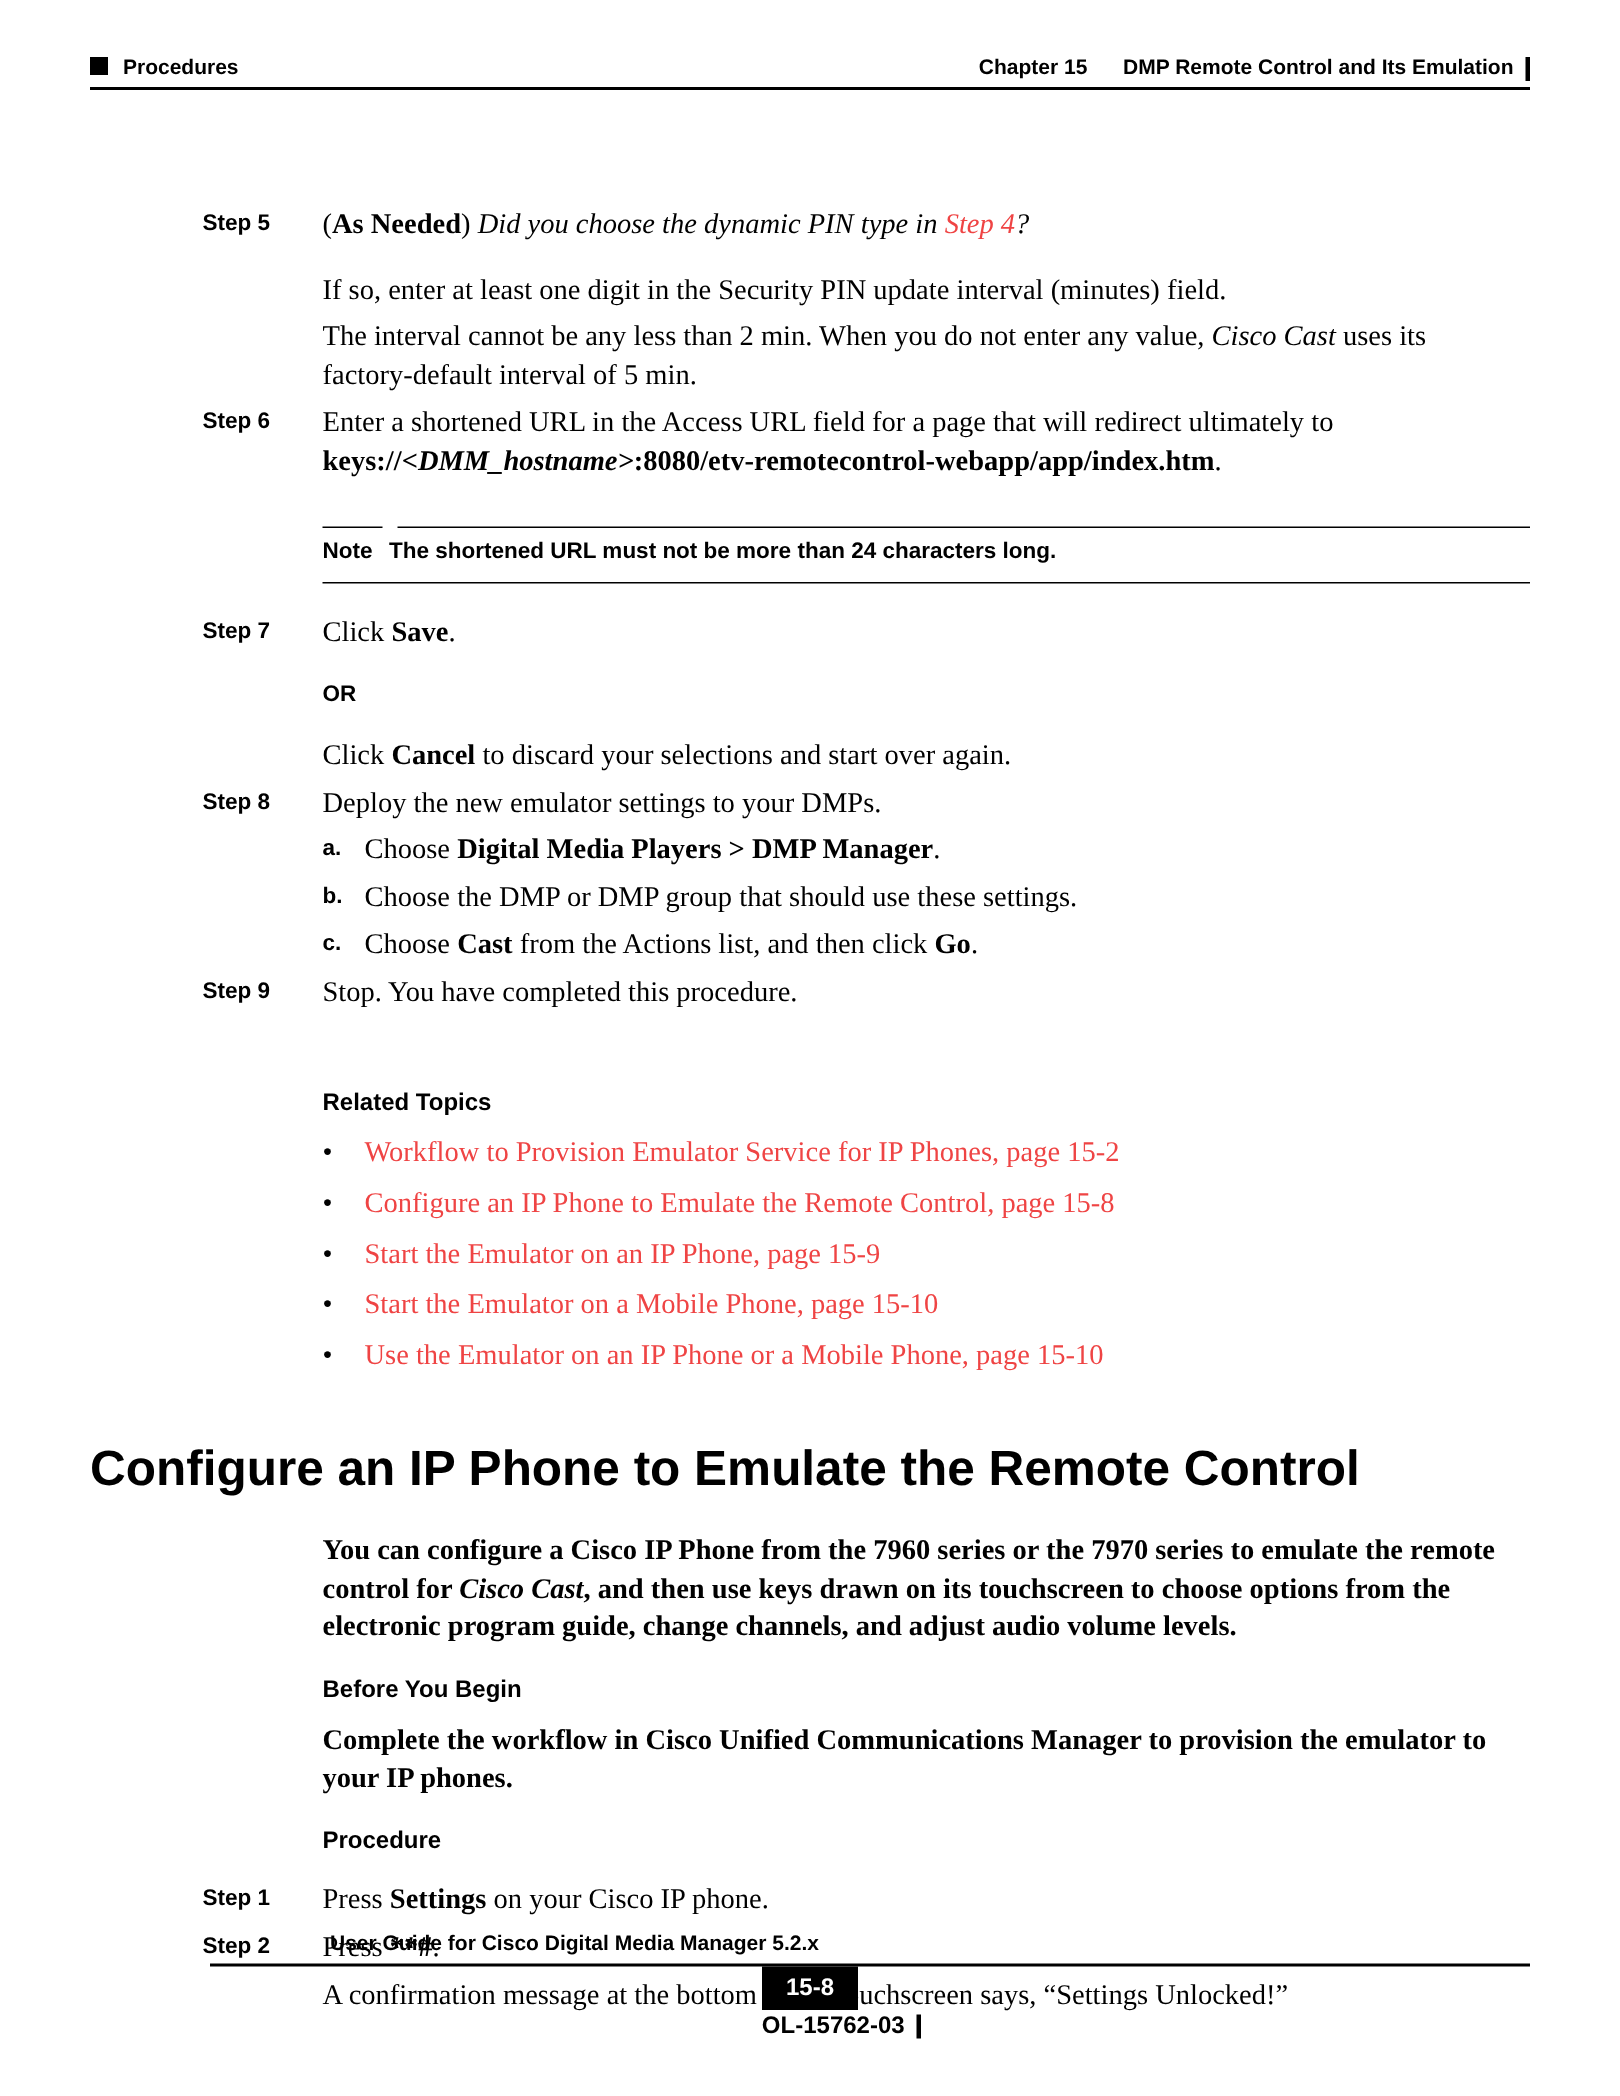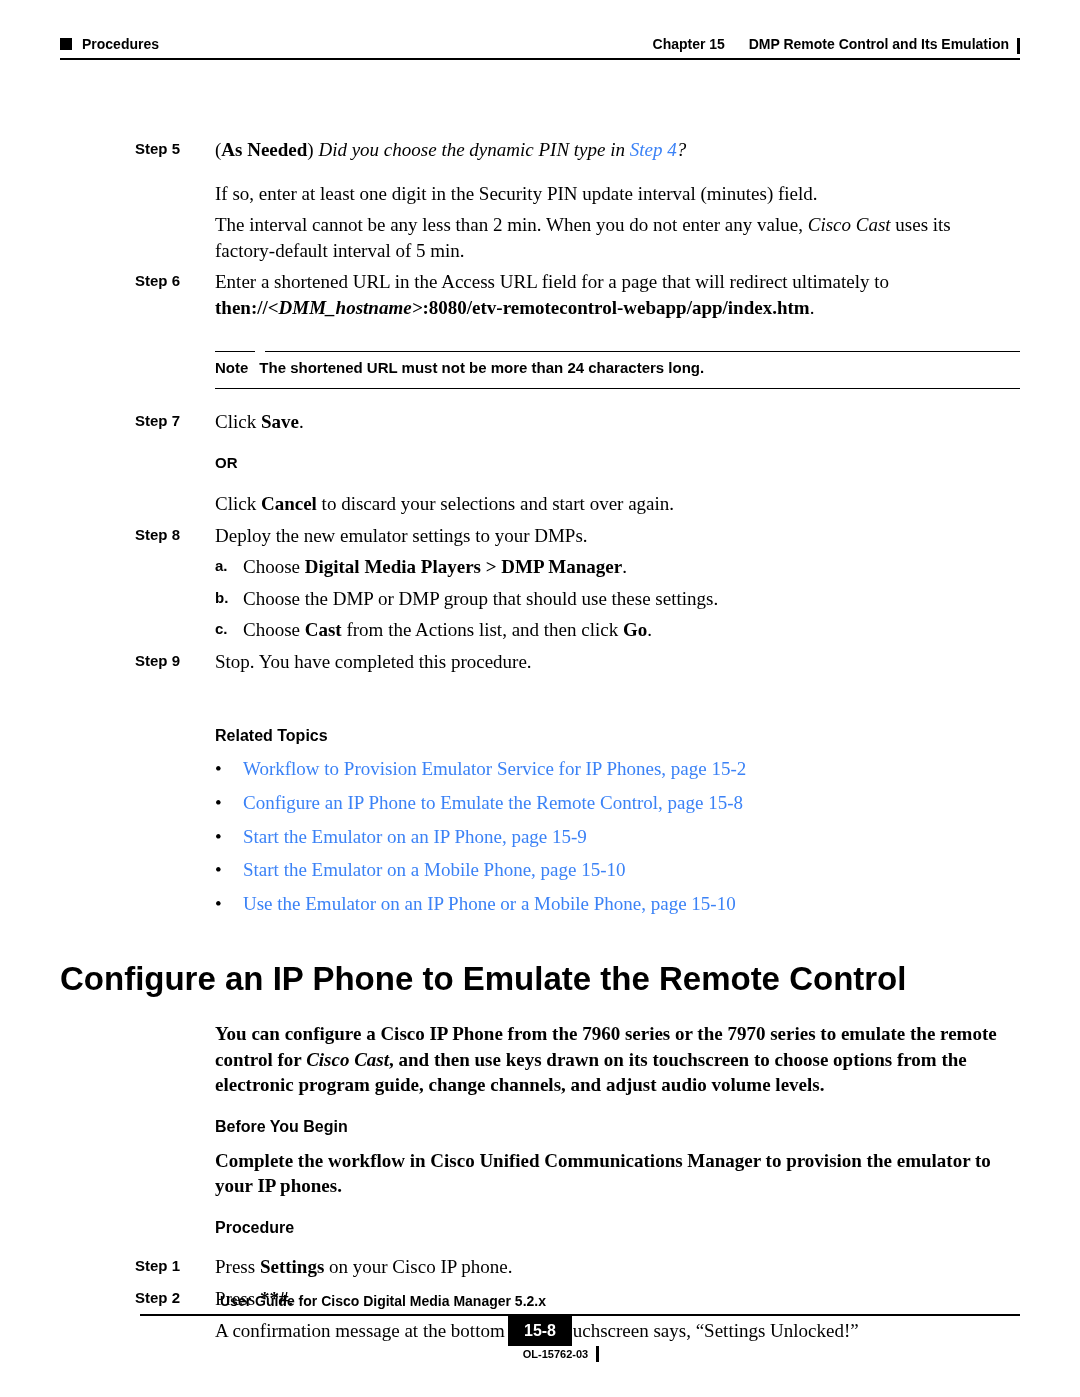--- a/index.html
+++ b/index.html
@@ -65,7 +65,7 @@
   }
   .bold { font-weight: bold; }
   .italic { font-style: italic; }
-  .link { color: #3b82f6; }
+  .link { color: #ef4444; }
 
   .note-block {
     margin-left: 155px;

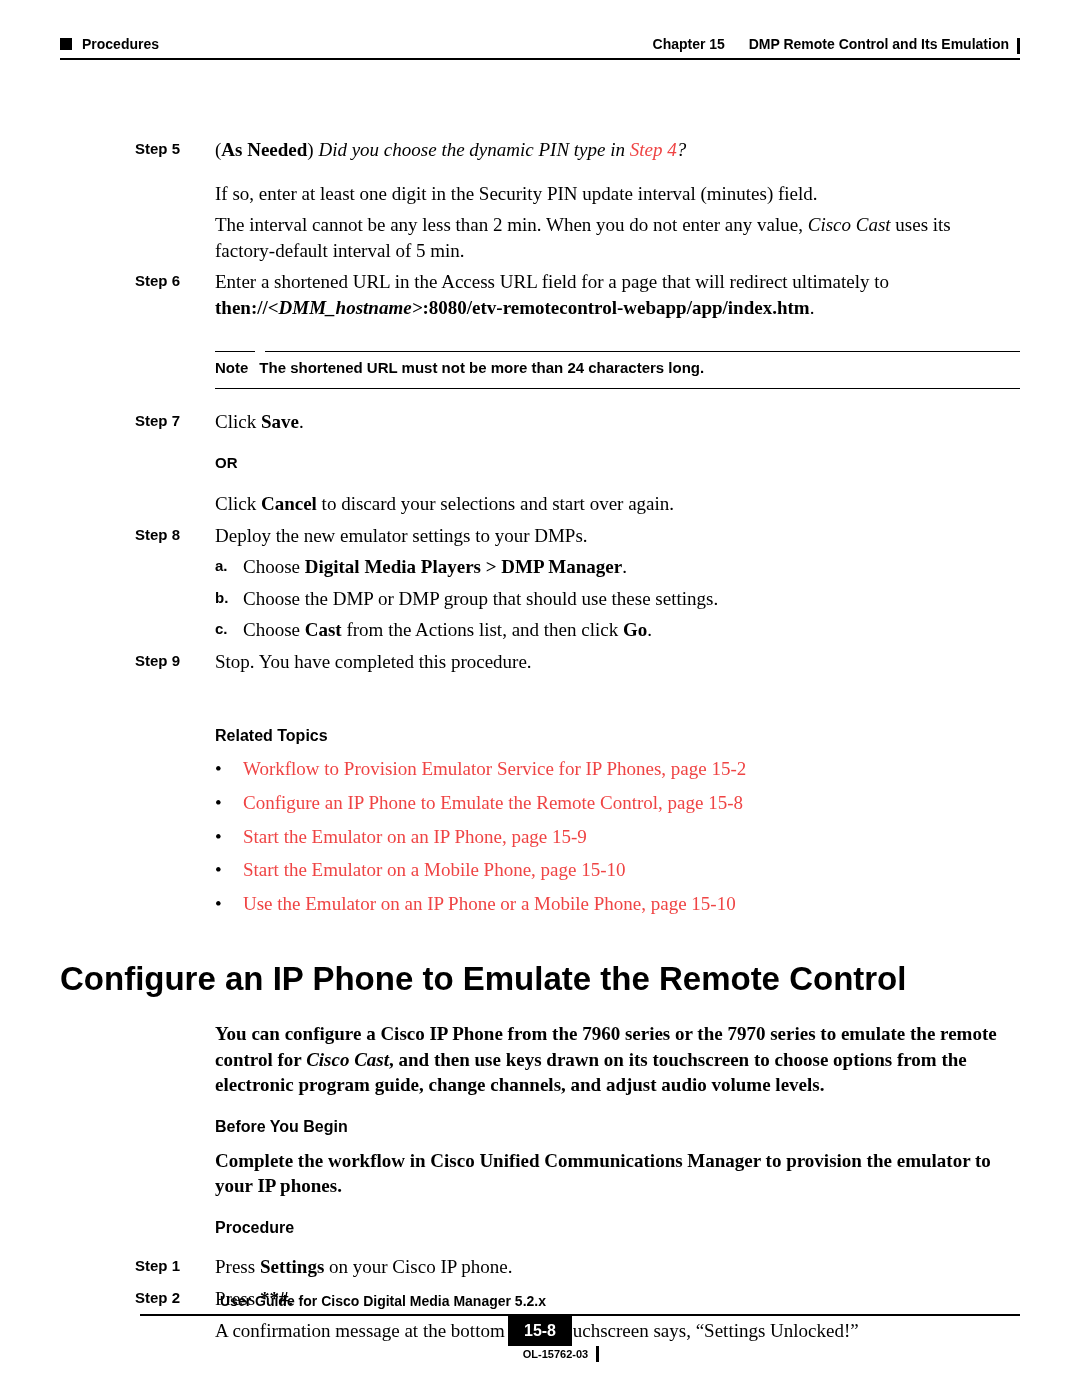--- a/index.html
+++ b/index.html
@@ -218,7 +218,7 @@
     <div class="step-row">
       <div class="step-label">Step 6</div>
       <div class="step-body">
-        <span>Enter a shortened URL in the Access URL field for a page that will redirect ultimately to </span><span class="bold">then://</span><span class="bold italic">&lt;DMM_hostname&gt;</span><span class="bold">:8080/etv-remotecontrol-webapp/app/index.htm</span><span>.</span>
+        <span>Enter a shortened URL in the Access URL field for a page that will redirect ultimately to </span><span class="bold">keys://</span><span class="bold italic">&lt;DMM_hostname&gt;</span><span class="bold">:8080/etv-remotecontrol-webapp/app/index.htm</span><span>.</span>
       </div>
     </div>
 

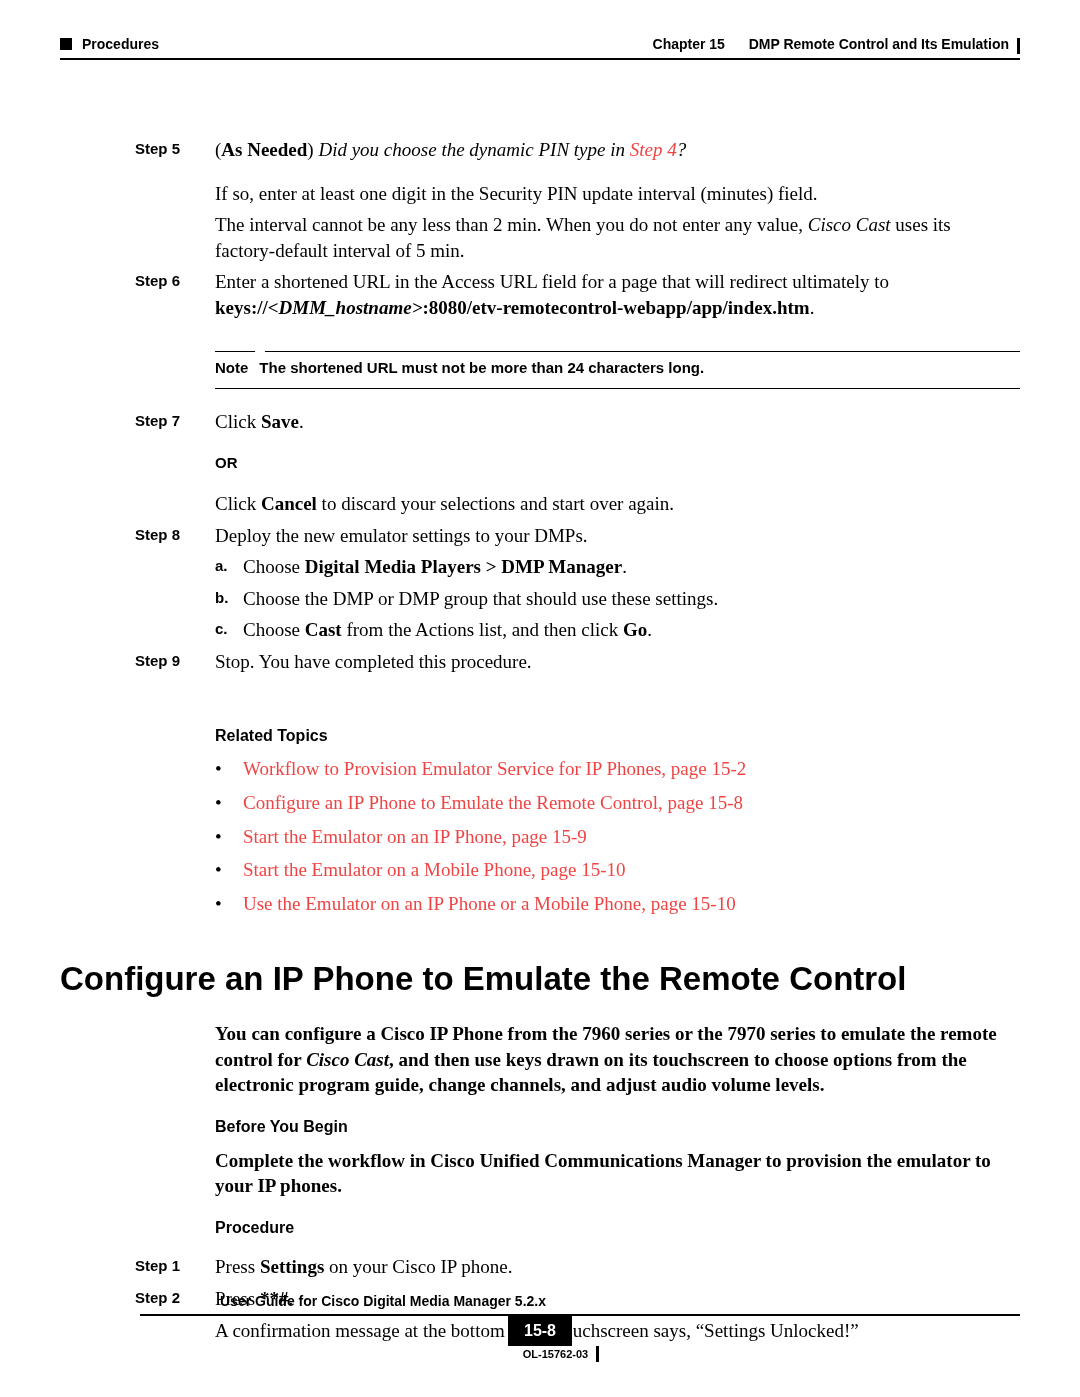--- a/index.html
+++ b/index.html
@@ -177,7 +177,7 @@
     gap: 8px;
     font-family: Arial, Helvetica, sans-serif;
     font-weight: bold;
-    font-size: 11px;
+    font-size: 16px;
     margin-left: 42px;
   }
   .footer-rule-wrap { display:flex; align-items:flex-end; }

